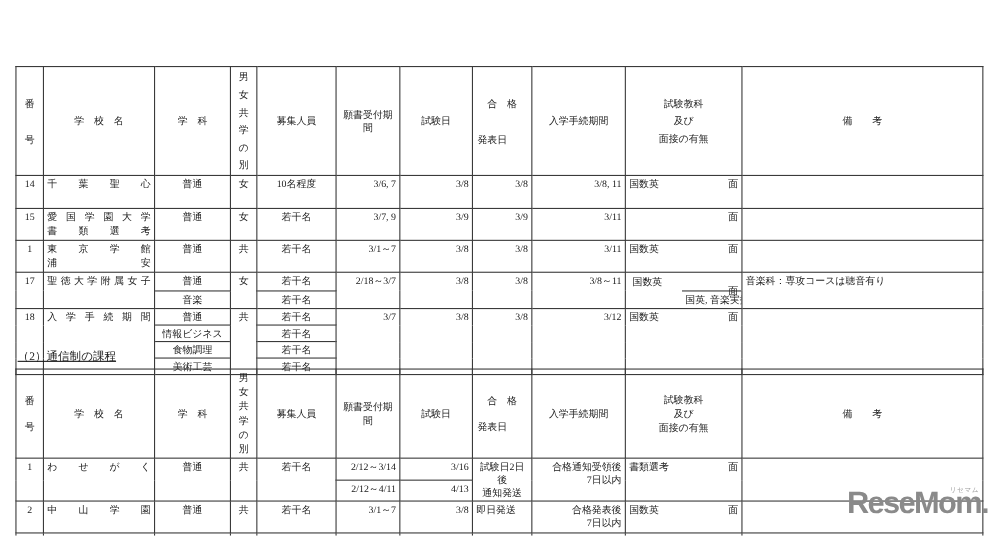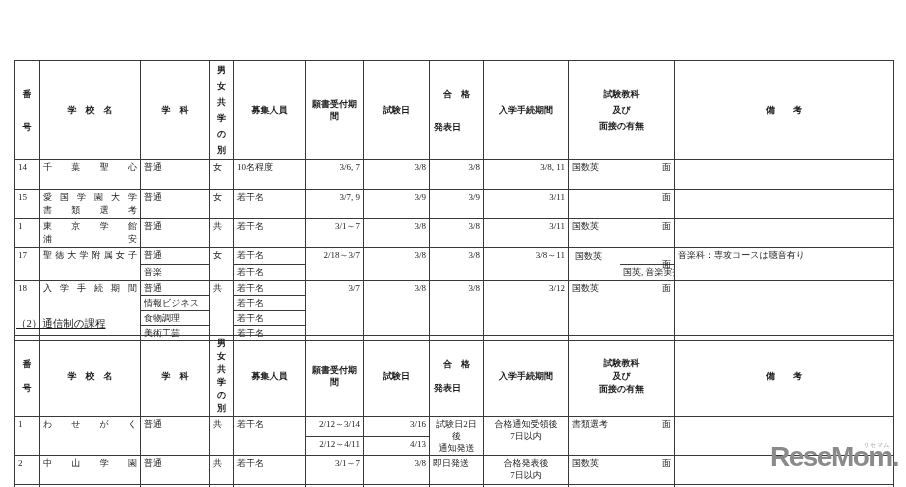--- a/index.html
+++ b/index.html
@@ -8,7 +8,7 @@
   table.sched{position:absolute;left:14px;width:879px;border-collapse:collapse;table-layout:fixed;}
   table.sched th,table.sched td{border:1px solid #3a3a3a;font-size:9px;font-weight:normal;
         padding:1px 3px;vertical-align:top;overflow:hidden;line-height:12px;}
-  table.sched th{text-align:center;vertical-align:middle;font-weight:bold;}
+  table.sched th{text-align:center;vertical-align:middle;}
   th.pad0,td.pad0{padding:1px 1px;}
   
   .vsp{display:flex;flex-direction:column;justify-content:space-between;align-items:center;}

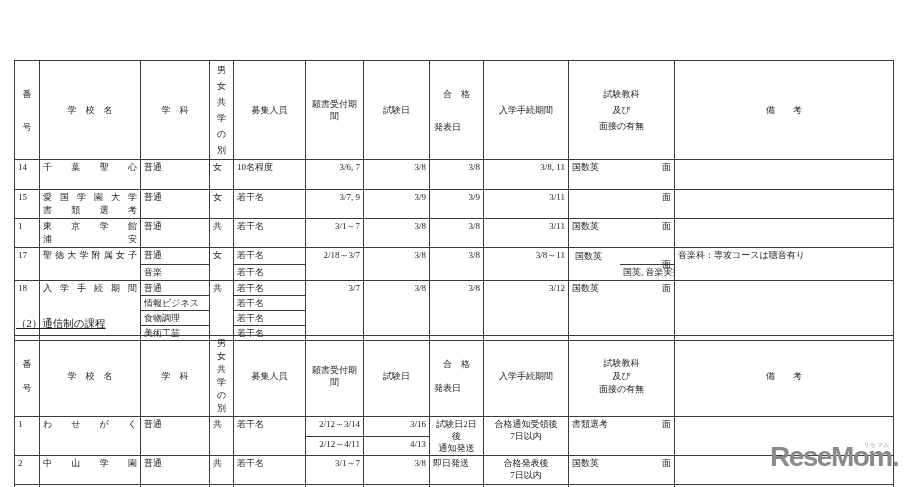--- a/index.html
+++ b/index.html
@@ -17,7 +17,7 @@
   .gl1{line-height:16px;text-align:center;}
   .gl2{line-height:13px;text-align:center;}
   
-  .ctr{}
+  .ctr{text-align:center;}
   .num{text-align:right;padding-right:4px;}
   .mid{vertical-align:middle;}
   .jl{text-align:justify;text-align-last:justify;line-height:13px;}

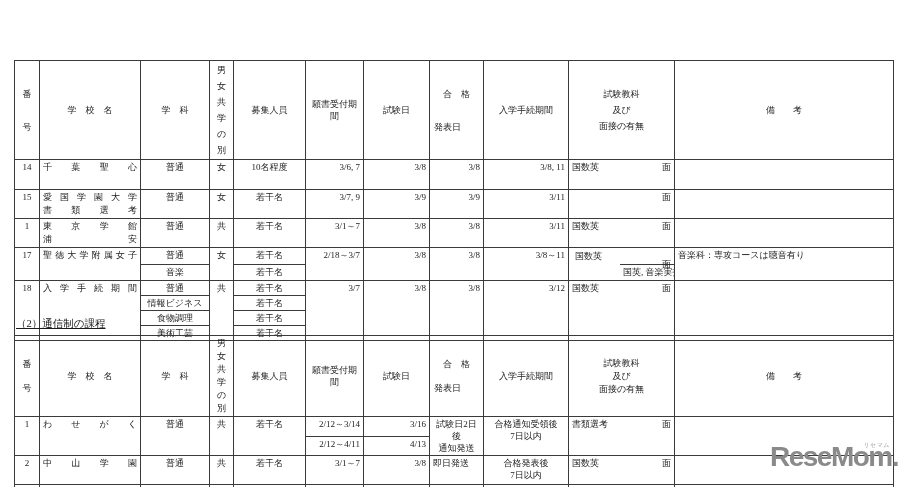--- a/index.html
+++ b/index.html
@@ -23,7 +23,7 @@
   .jl{text-align:justify;text-align-last:justify;line-height:13px;}
   .sb{display:flex;justify-content:space-between;}
   .small2{font-size:7.5px;line-height:9px;text-align:center;}
-  .proc2{text-align:center;line-height:11px;}
+  .proc2{text-align:right;line-height:11px;}
   .rem17{vertical-align:bottom;padding-bottom:3px;}
   
   td.subj17{position:relative;padding:0;}

